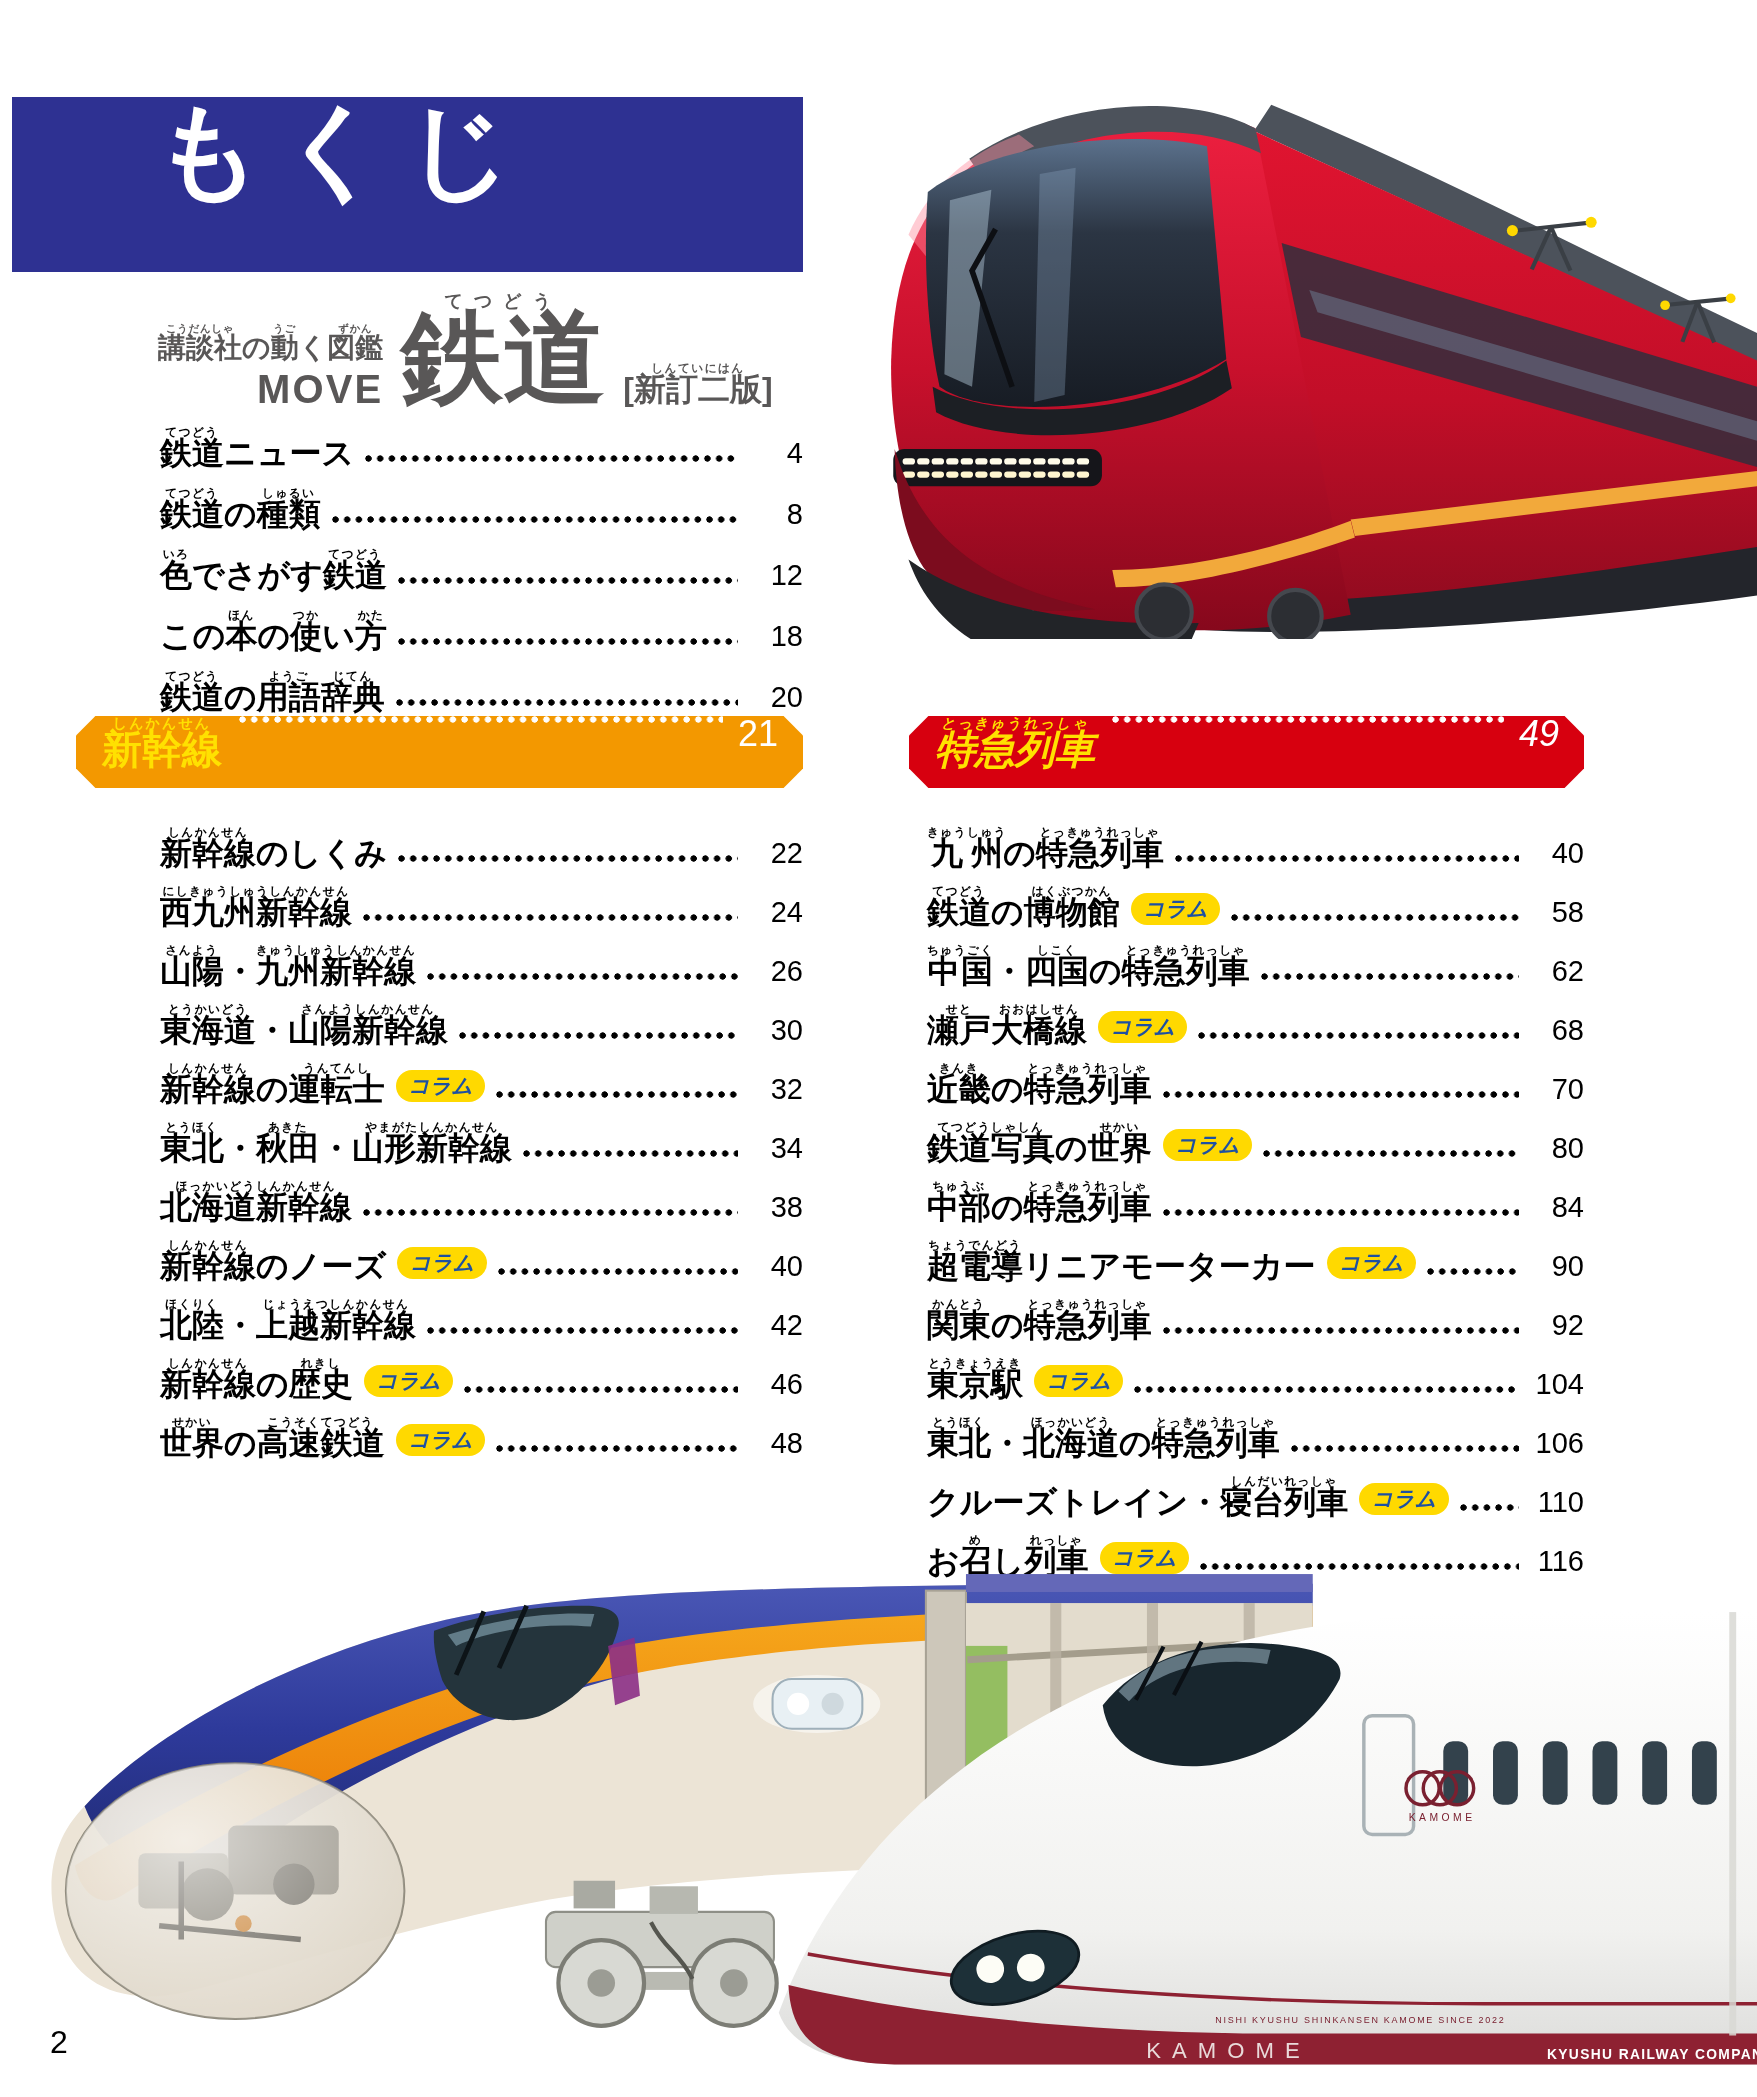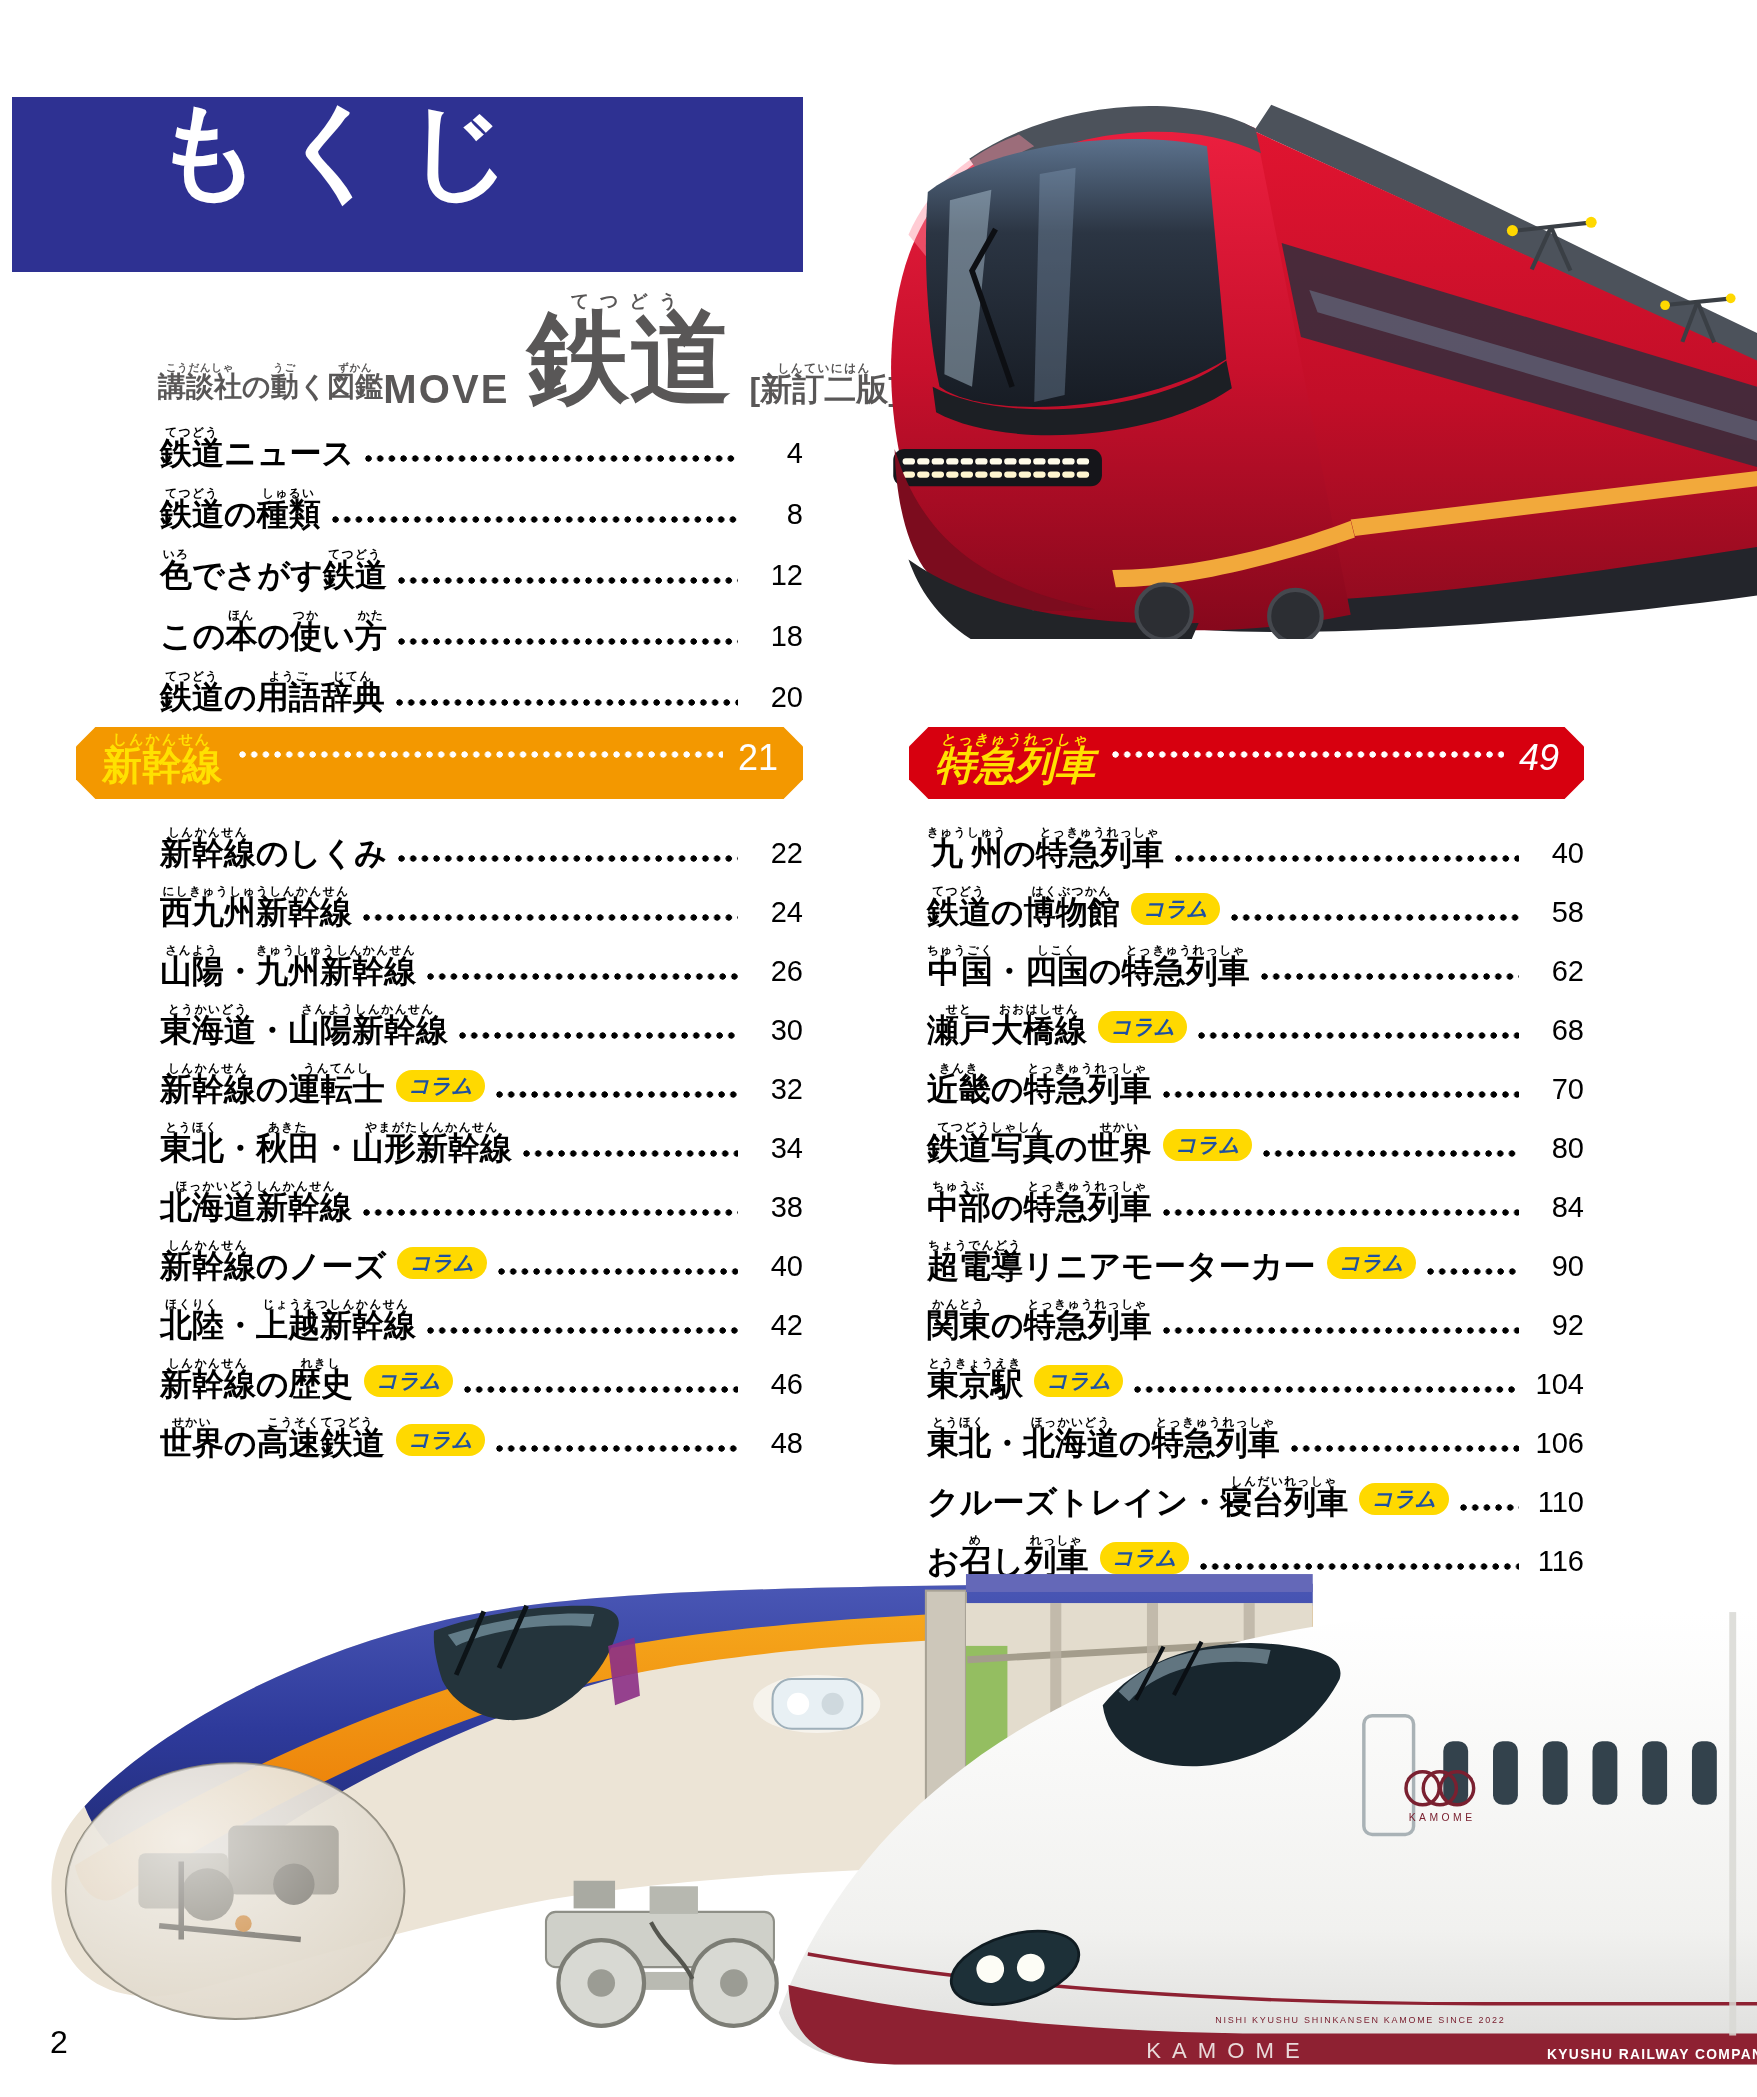--- a/index.html
+++ b/index.html
@@ -17,7 +17,7 @@
   
   .title-block{position:absolute;left:158px;top:274px;width:650px;height:135px;
                display:flex;align-items:flex-end;gap:18px;color:var(--title-gray,#595757);}
-  .pub{display:flex;}
+  .pub{display:flex;flex-direction:column;}
   .pub-line{font-size:28px;font-weight:700;line-height:1.05;white-space:nowrap;}
   .pub rt{font-size:10.4px;letter-spacing:0.7px;}
   .move{align-self:flex-end;font-size:40px;font-weight:600;letter-spacing:2.1px;line-height:1;margin-top:7px;}

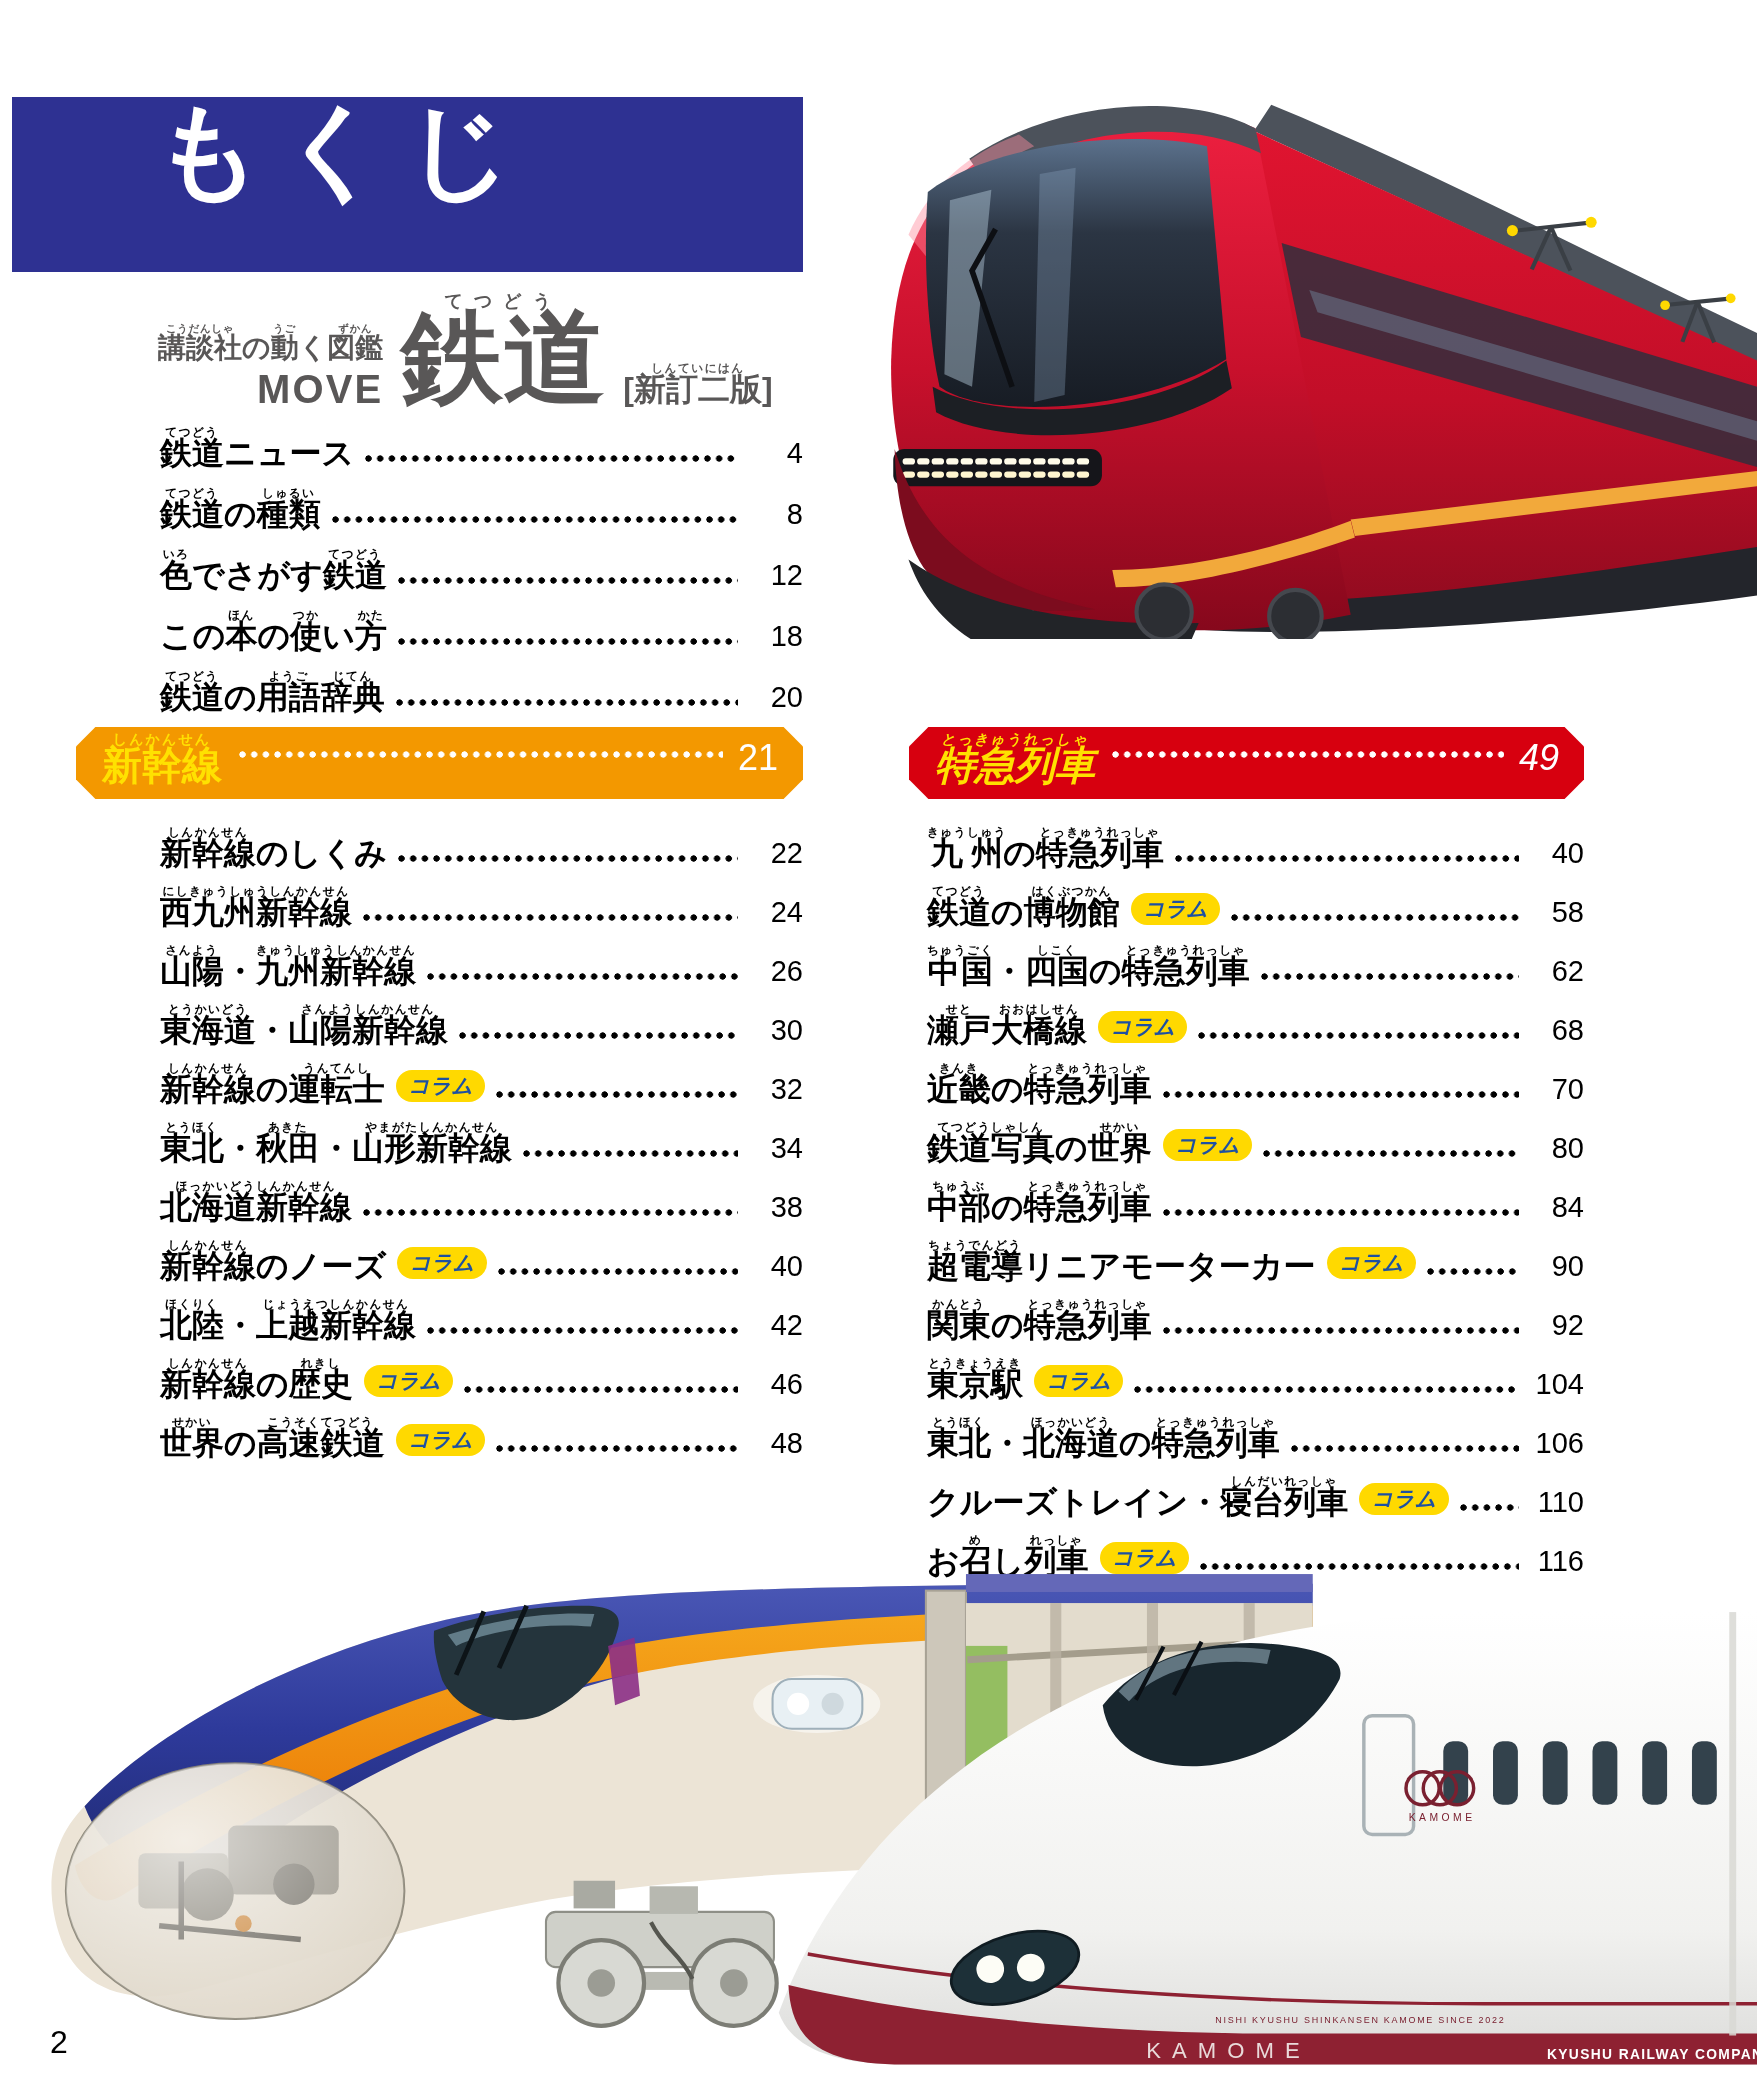--- a/index.html
+++ b/index.html
@@ -45,10 +45,10 @@
   .num{font-size:29px;font-weight:400;line-height:1;min-width:54px;text-align:right;margin-bottom:1.4px;flex:none;}
 
   
-  .section-banner{position:absolute;top:716px;height:72px;display:flex;align-items:center;
+  .section-banner{position:absolute;top:716px;height:72px;display:flex;align-items:flex-start;
                   padding:0 25px 9.7px 26px;box-sizing:border-box;
                   clip-path:polygon(19.4px 0,calc(100% - 19.4px) 0,100% 19.4px,100% calc(100% - 19.4px),
-                            calc(100% - 19.4px) 100%,19.4px 100%,0 calc(100% - 19.4px),0 19.4px);margin-top:11px;}
+                            calc(100% - 19.4px) 100%,19.4px 100%,0 calc(100% - 19.4px),0 19.4px);}
   #banner-shinkansen{left:76px;width:727px;}
   #banner-tokkyu{left:909px;width:675px;font-style:italic;}
   .sb-title{font-size:40px;font-weight:900;line-height:1;color:var(--banner-text-yellow,#ffe100);white-space:nowrap;}

